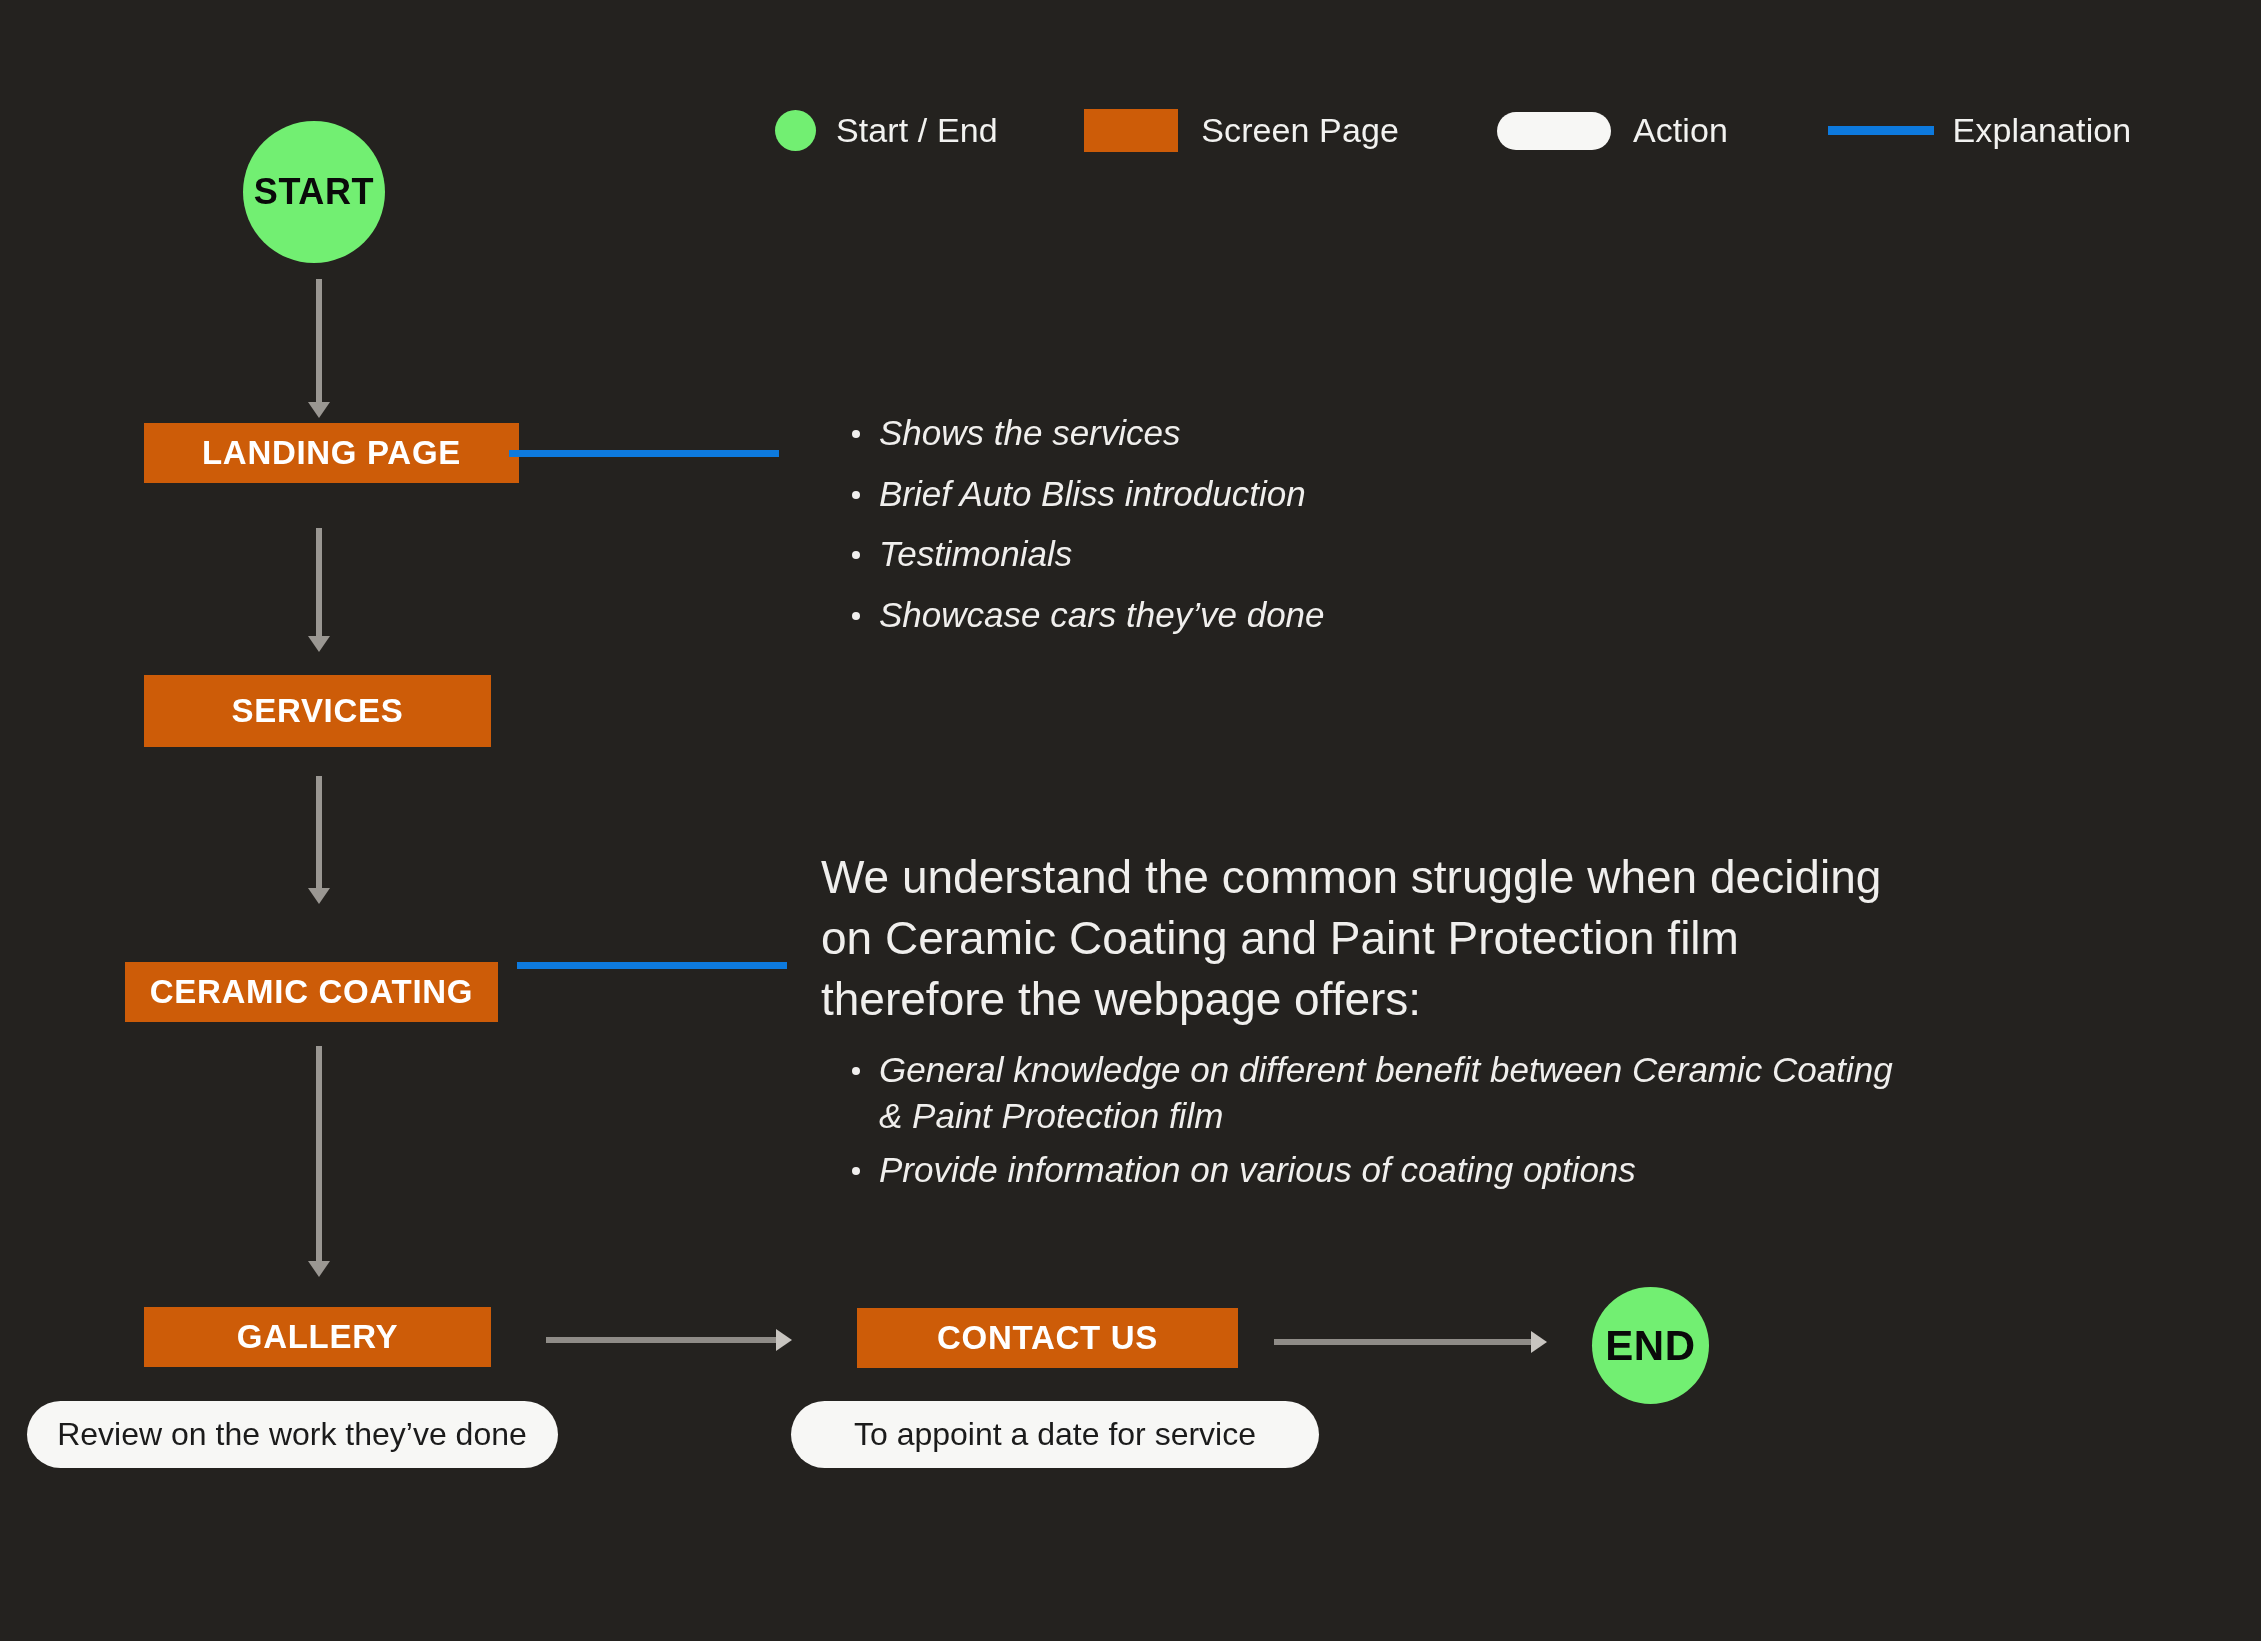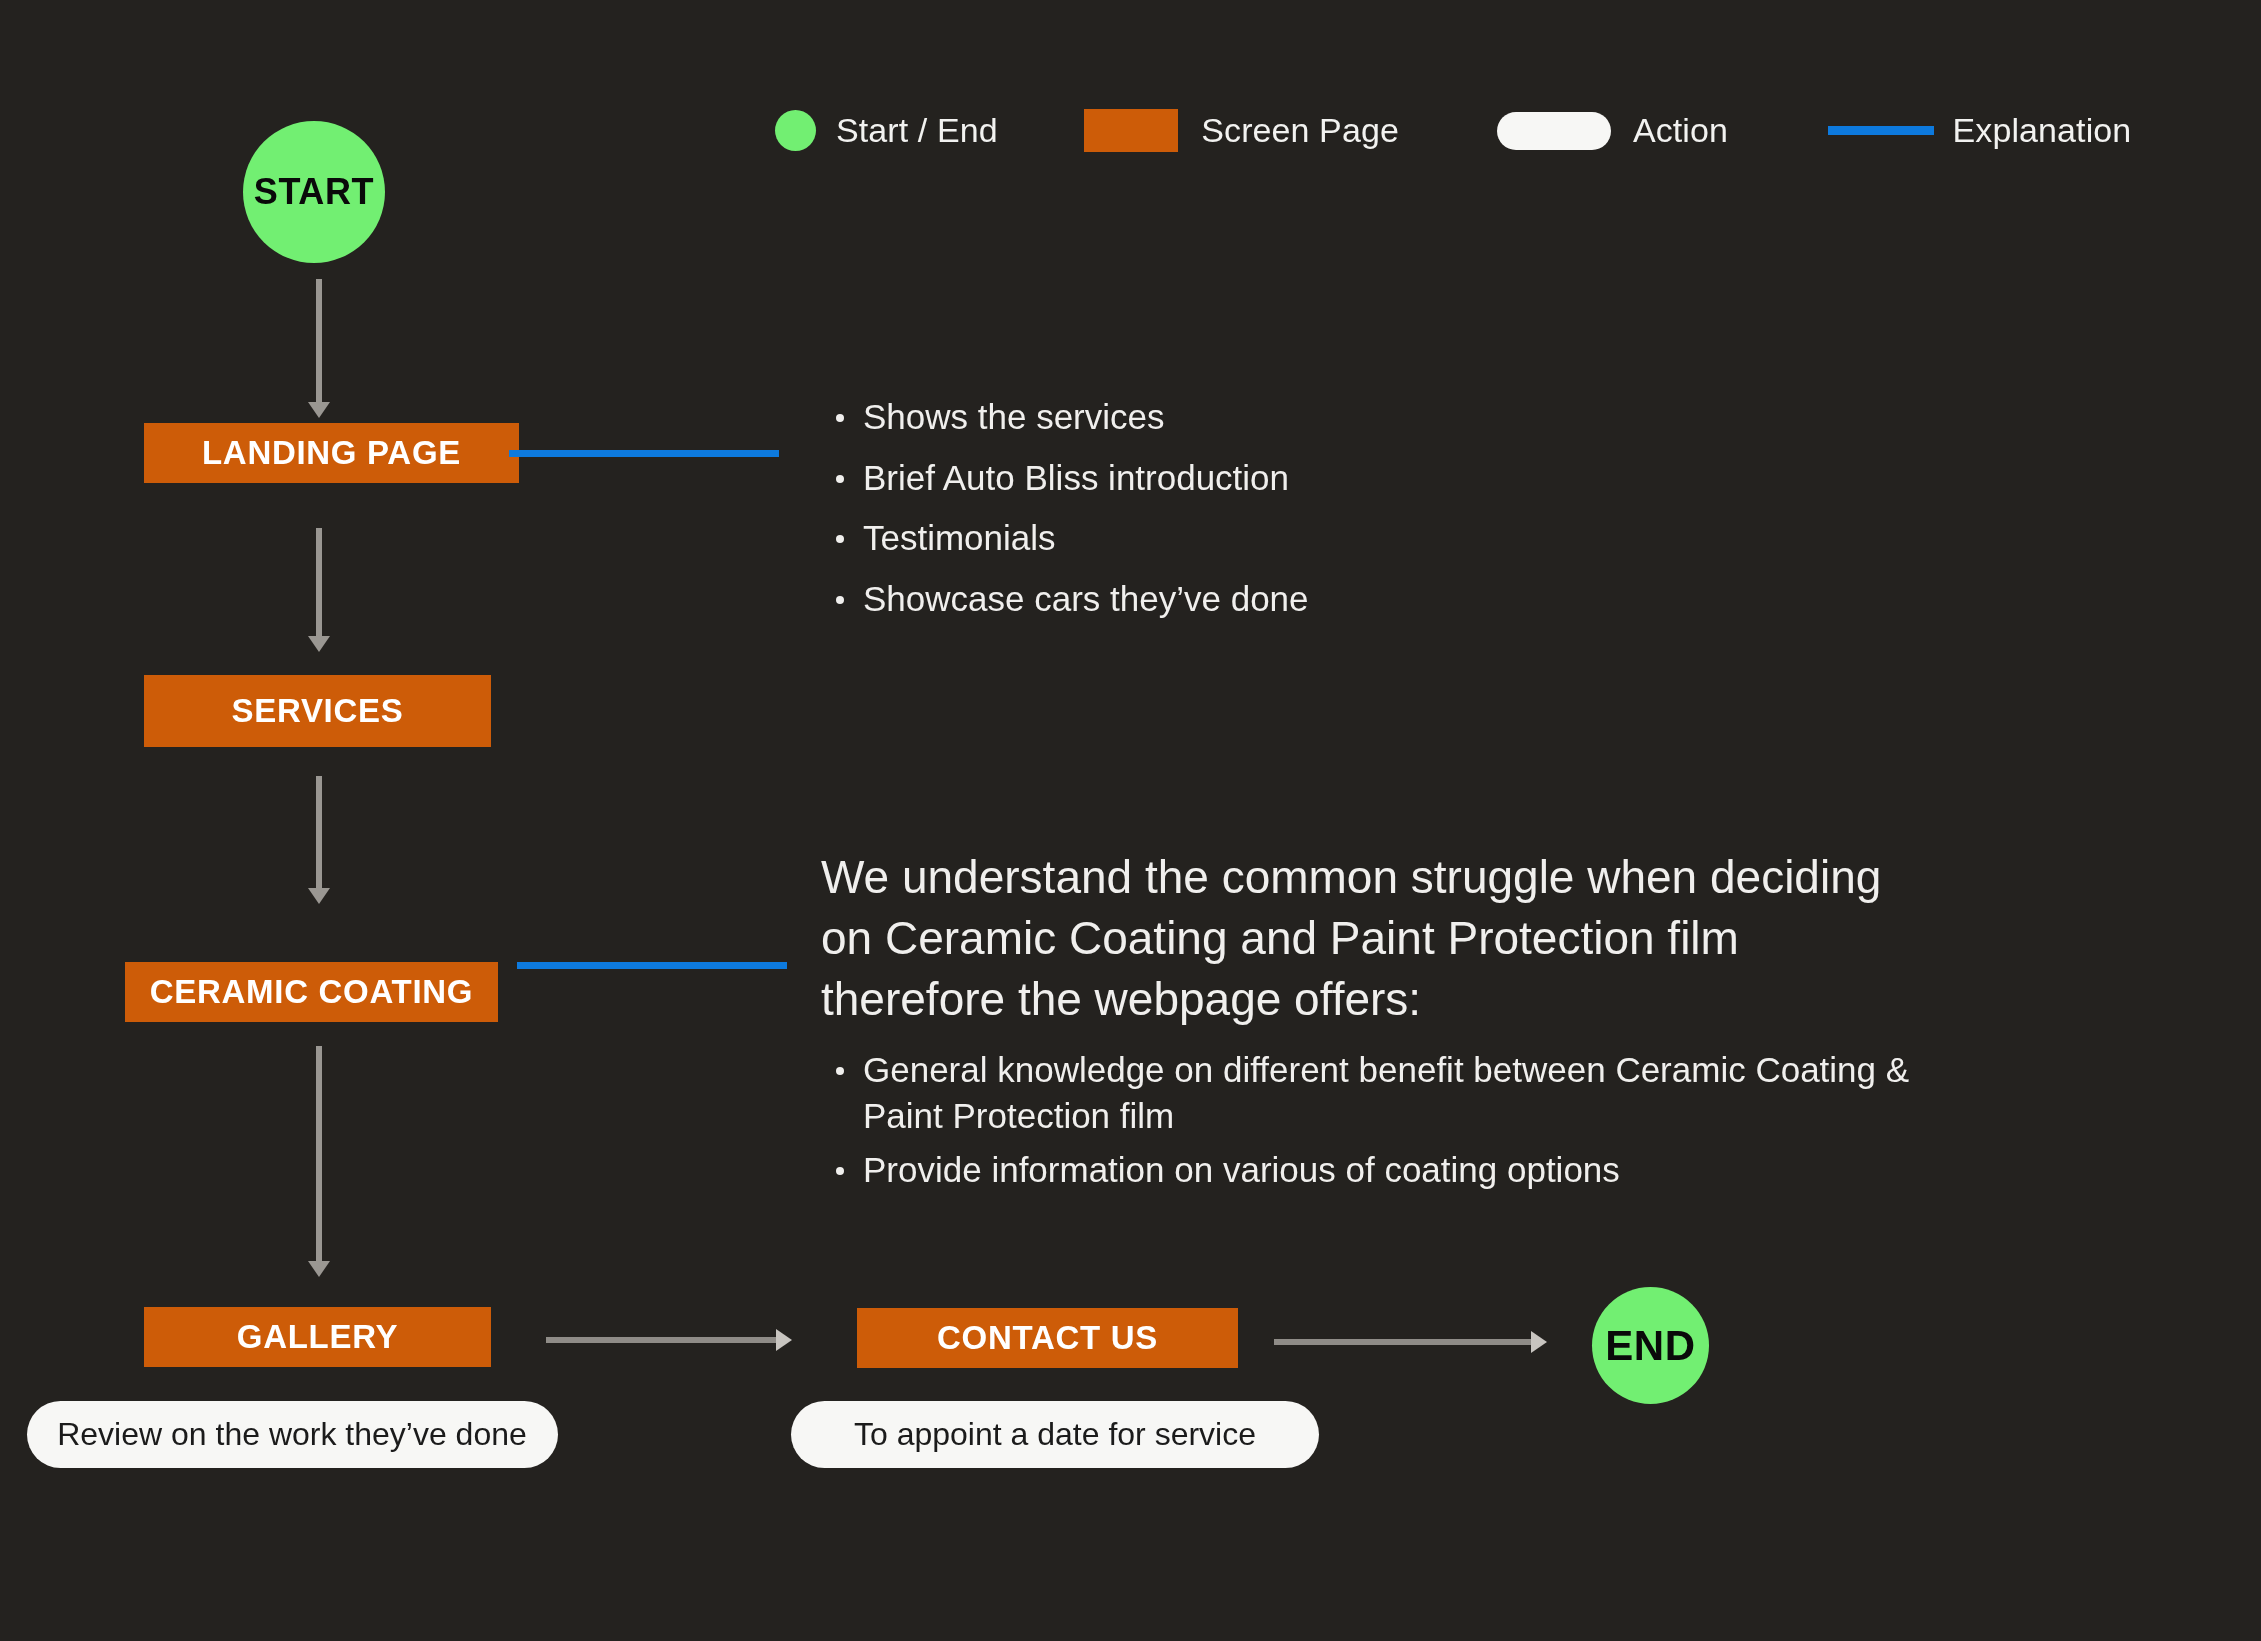--- a/index.html
+++ b/index.html
@@ -190,8 +190,9 @@
 
   .annot ul {
     list-style: none;
-    margin: 0;
+    margin: 16px;
     padding: 0;
+    font-style: italic;
   }
   .annot li {
     position: relative;

